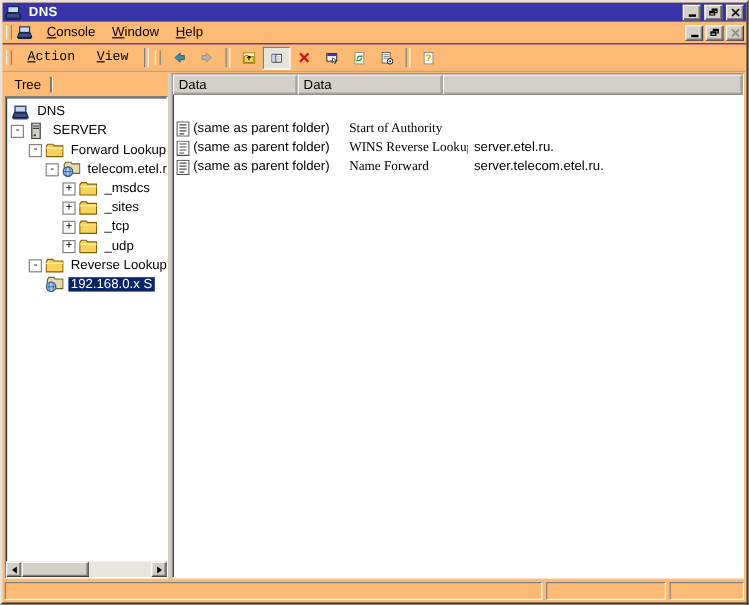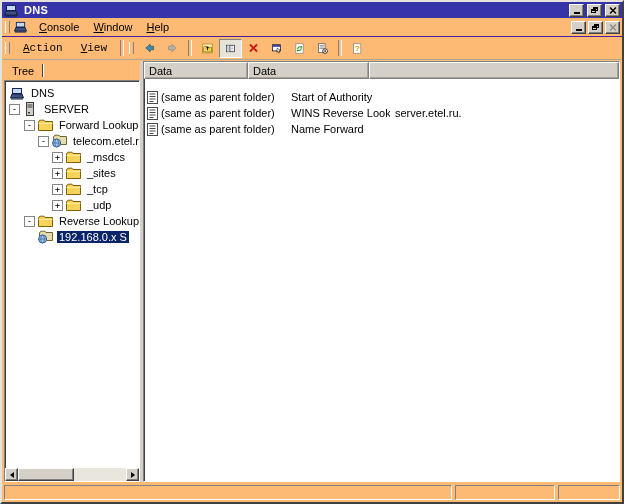--- a/index.html
+++ b/index.html
@@ -66,7 +66,7 @@
   .hcell{border:1px solid;border-color:#fff #808080 #808080 #fff;box-shadow:inset -1px -1px 0 #a8a49c;
     padding:1px 4px;box-sizing:border-box;display:flex;align-items:center;gap:5px;overflow:hidden;}
   .hc-name{width:142px;}.hc-type{width:104px;}.hc-data{width:121px;}.hc-fill{flex:1;}
-  .lbody{flex:1;padding-top:10px;}
+  .lbody{flex:1;padding-top:20px;}
   .lrow{height:16px;display:flex;align-items:center;}
   .cname{width:142px;flex:none;display:flex;align-items:center;gap:3px;padding-left:3px;box-sizing:border-box;overflow:hidden;white-space:nowrap;}
   .ctype{width:104px;flex:none;padding-left:5px;box-sizing:border-box;white-space:nowrap;overflow:hidden;}

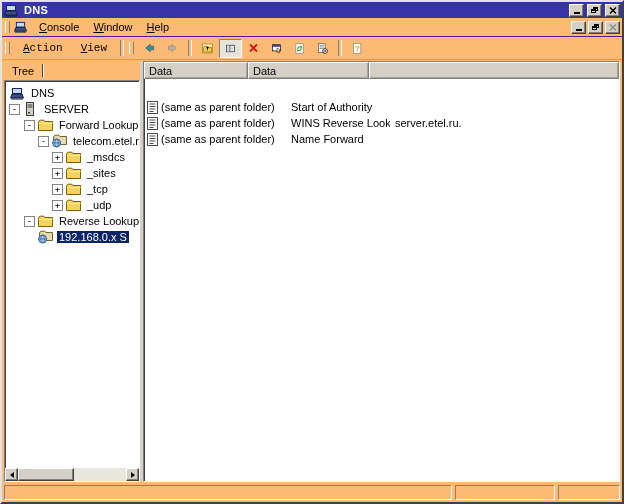--- a/index.html
+++ b/index.html
@@ -69,7 +69,7 @@
   .lbody{flex:1;padding-top:20px;}
   .lrow{height:16px;display:flex;align-items:center;}
   .cname{width:142px;flex:none;display:flex;align-items:center;gap:3px;padding-left:3px;box-sizing:border-box;overflow:hidden;white-space:nowrap;}
-  .ctype{width:104px;flex:none;padding-left:5px;box-sizing:border-box;white-space:nowrap;overflow:hidden;}
+  .ctype{width:104px;flex:none;padding-left:5px;box-sizing:border-box;white-space:nowrap;overflow:hidden;font-family:Liberation Serif, serif;}
   .cdata{flex:1;padding-left:5px;white-space:nowrap;overflow:hidden;}
   
   .statusbar{height:20px;flex:none;display:flex;align-items:stretch;gap:3px;padding:3px 2px 2px 2px;box-sizing:border-box;}

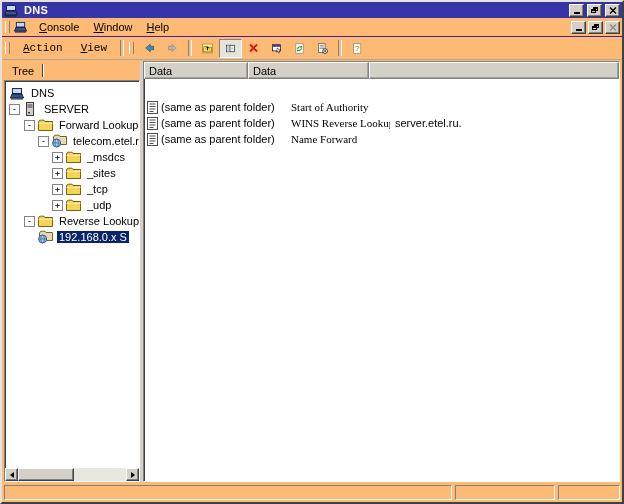--- a/index.html
+++ b/index.html
@@ -398,6 +398,7 @@
             <span>(same as parent folder)</span>
           </span>
           <span class="ctype">Name Forward</span>
+          <span class="cdata">server.telecom.etel.ru.</span>
         </div>
 
       </div>

